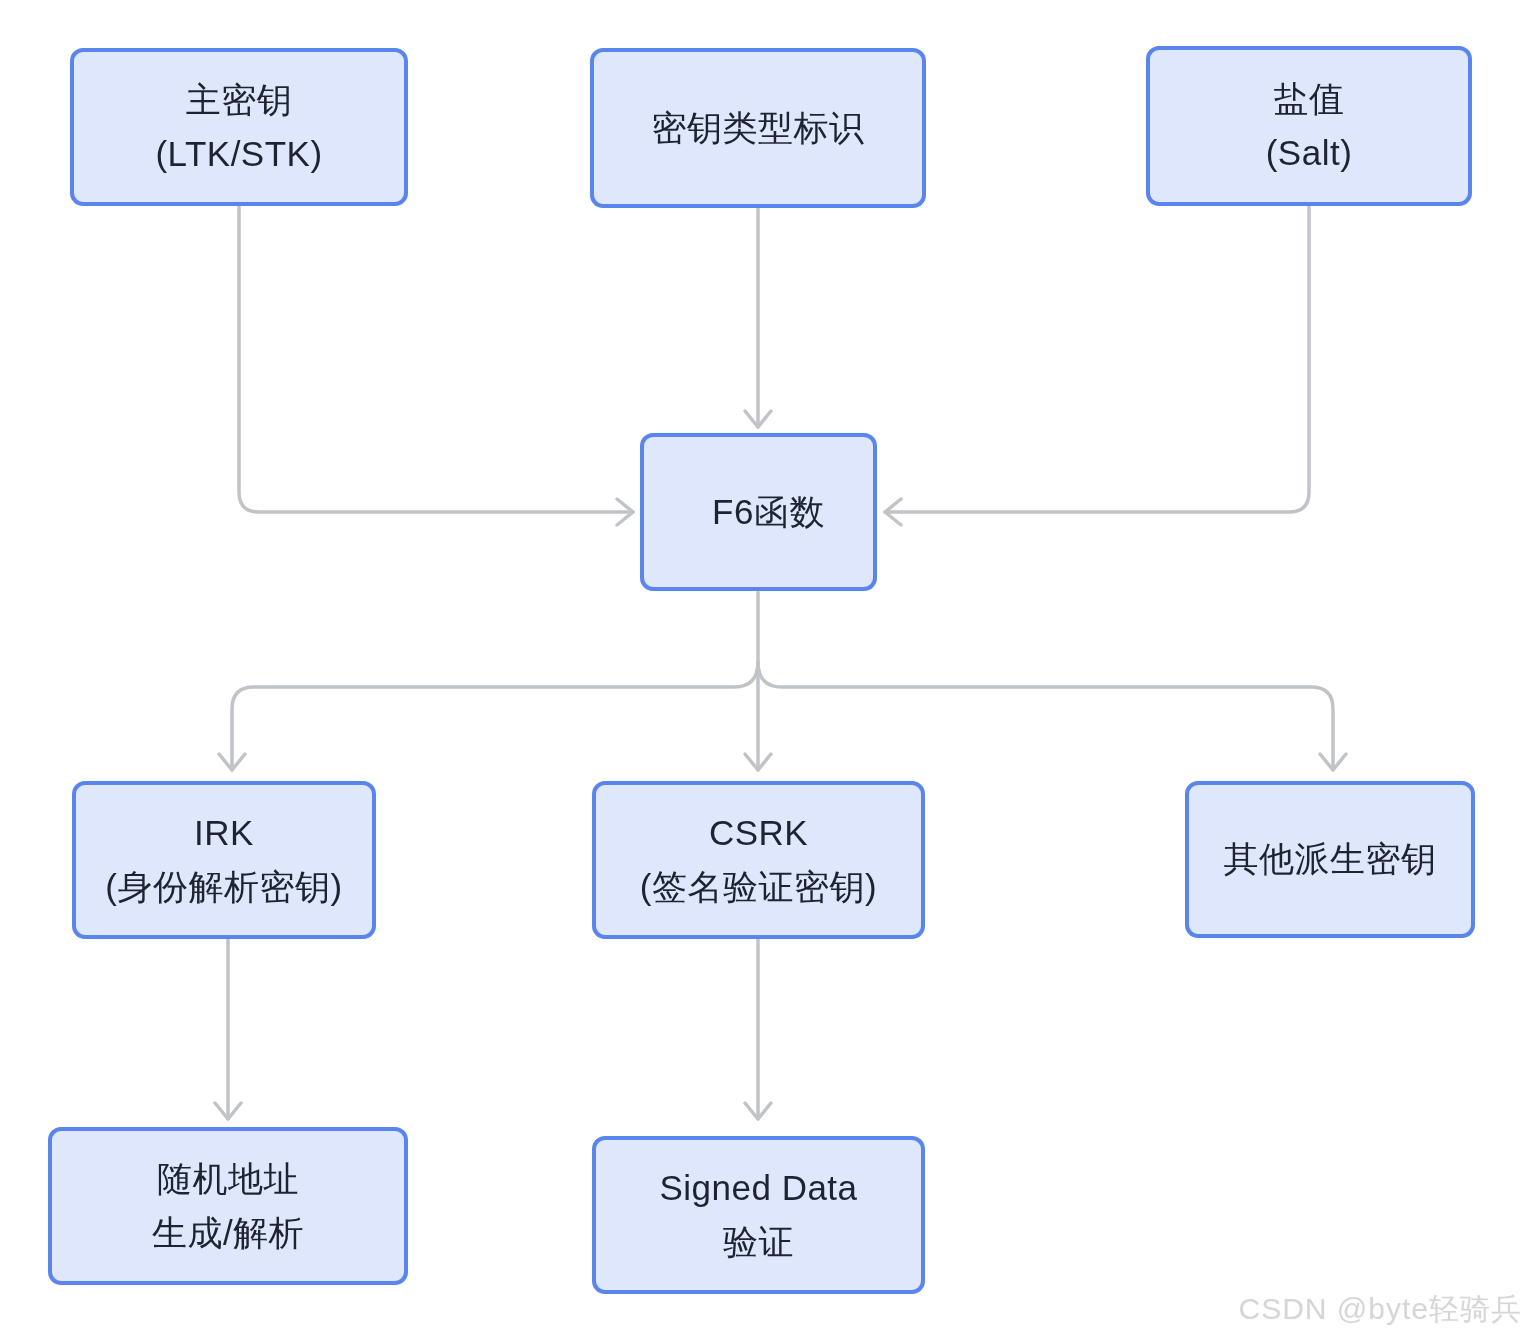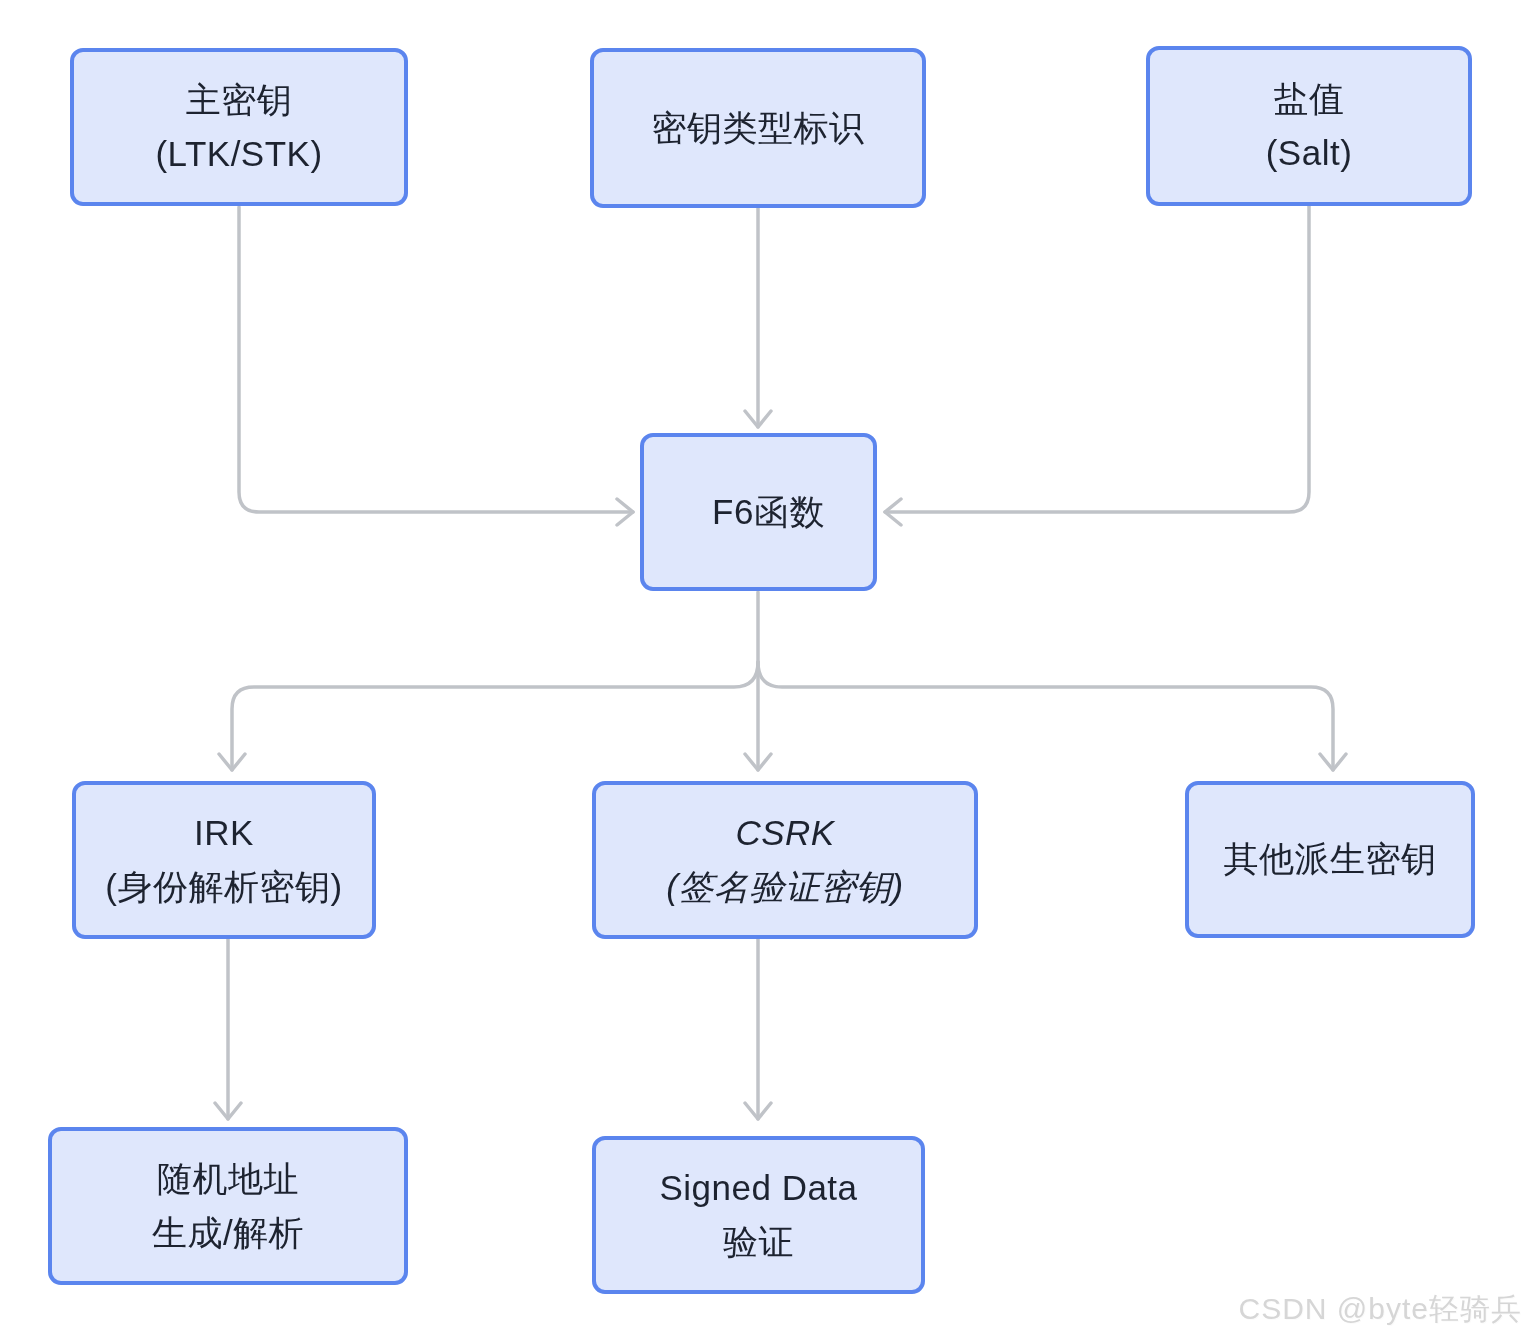--- a/index.html
+++ b/index.html
@@ -108,7 +108,7 @@
     <div>(身份解析密钥)</div>
   </div>
 
-  <div class="node" style="left:592px; top:781px; width:386px; height:158px;font-style:italic;">
+  <div class="node" style="left:592px; top:781px; width:333px; height:158px;">
     <div>CSRK</div>
     <div>(签名验证密钥)</div>
   </div>

